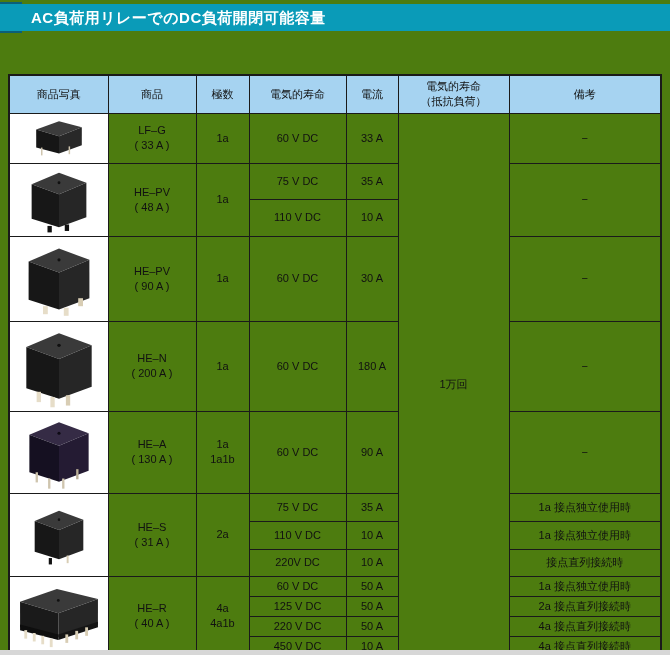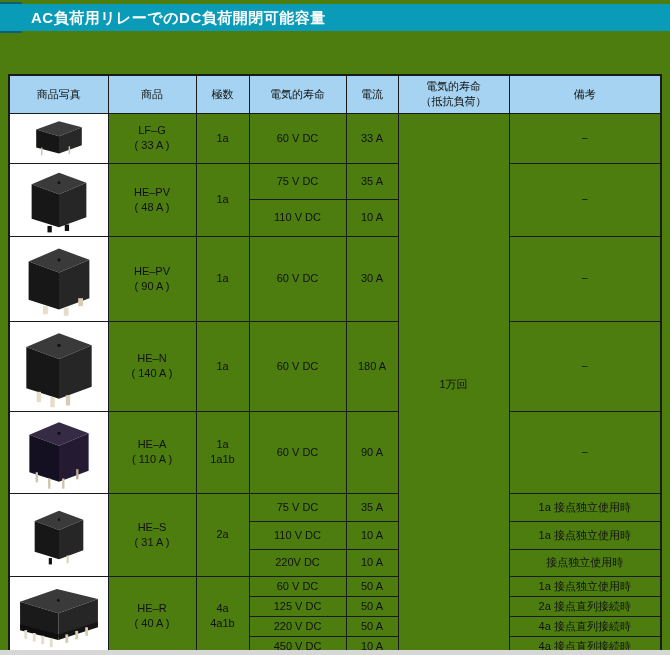--- a/index.html
+++ b/index.html
@@ -142,7 +142,7 @@
         </td>
         <td>
           <span class="line">HE–N</span>
-          <span class="line">( 140 A )</span>
+          <span class="line">( 200 A )</span>
         </td>
         <td>1a</td>
         <td>60 V DC</td>

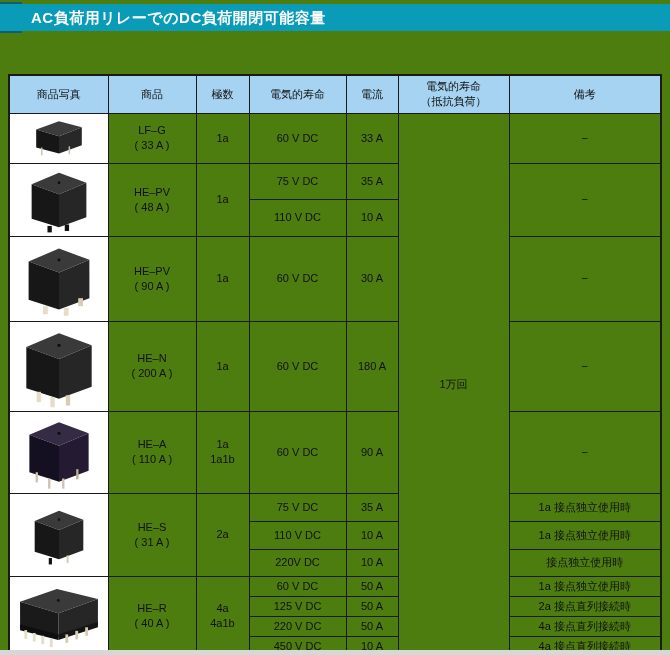--- a/index.html
+++ b/index.html
@@ -165,7 +165,7 @@
         </td>
         <td>
           <span class="line">HE–A</span>
-          <span class="line">( 110 A )</span>
+          <span class="line">( 130 A )</span>
         </td>
         <td>
           <span class="line">1a</span>

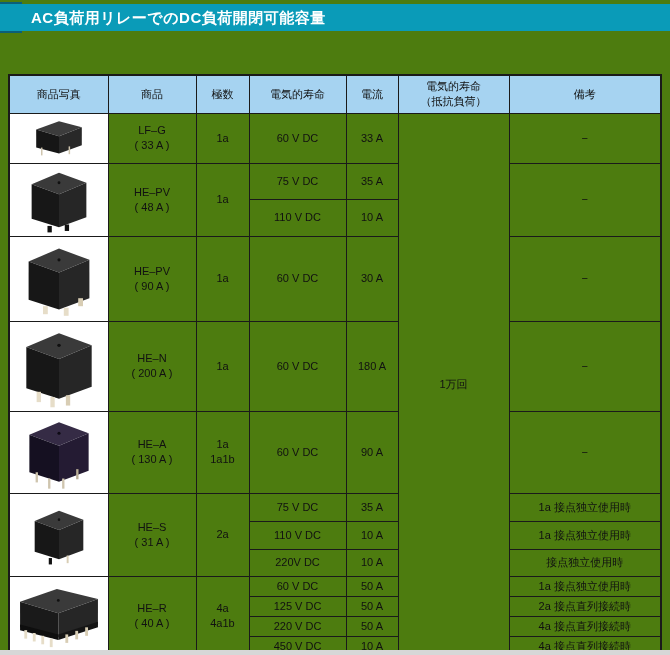--- a/index.html
+++ b/index.html
@@ -204,7 +204,7 @@
       <tr class="rh-f2">
         <td>220V DC</td>
         <td>10 A</td>
-        <td class="remark">接点独立使用時</td>
+        <td class="remark">接点直列接続時</td>
       </tr>
 
       <tr class="rh-g">

